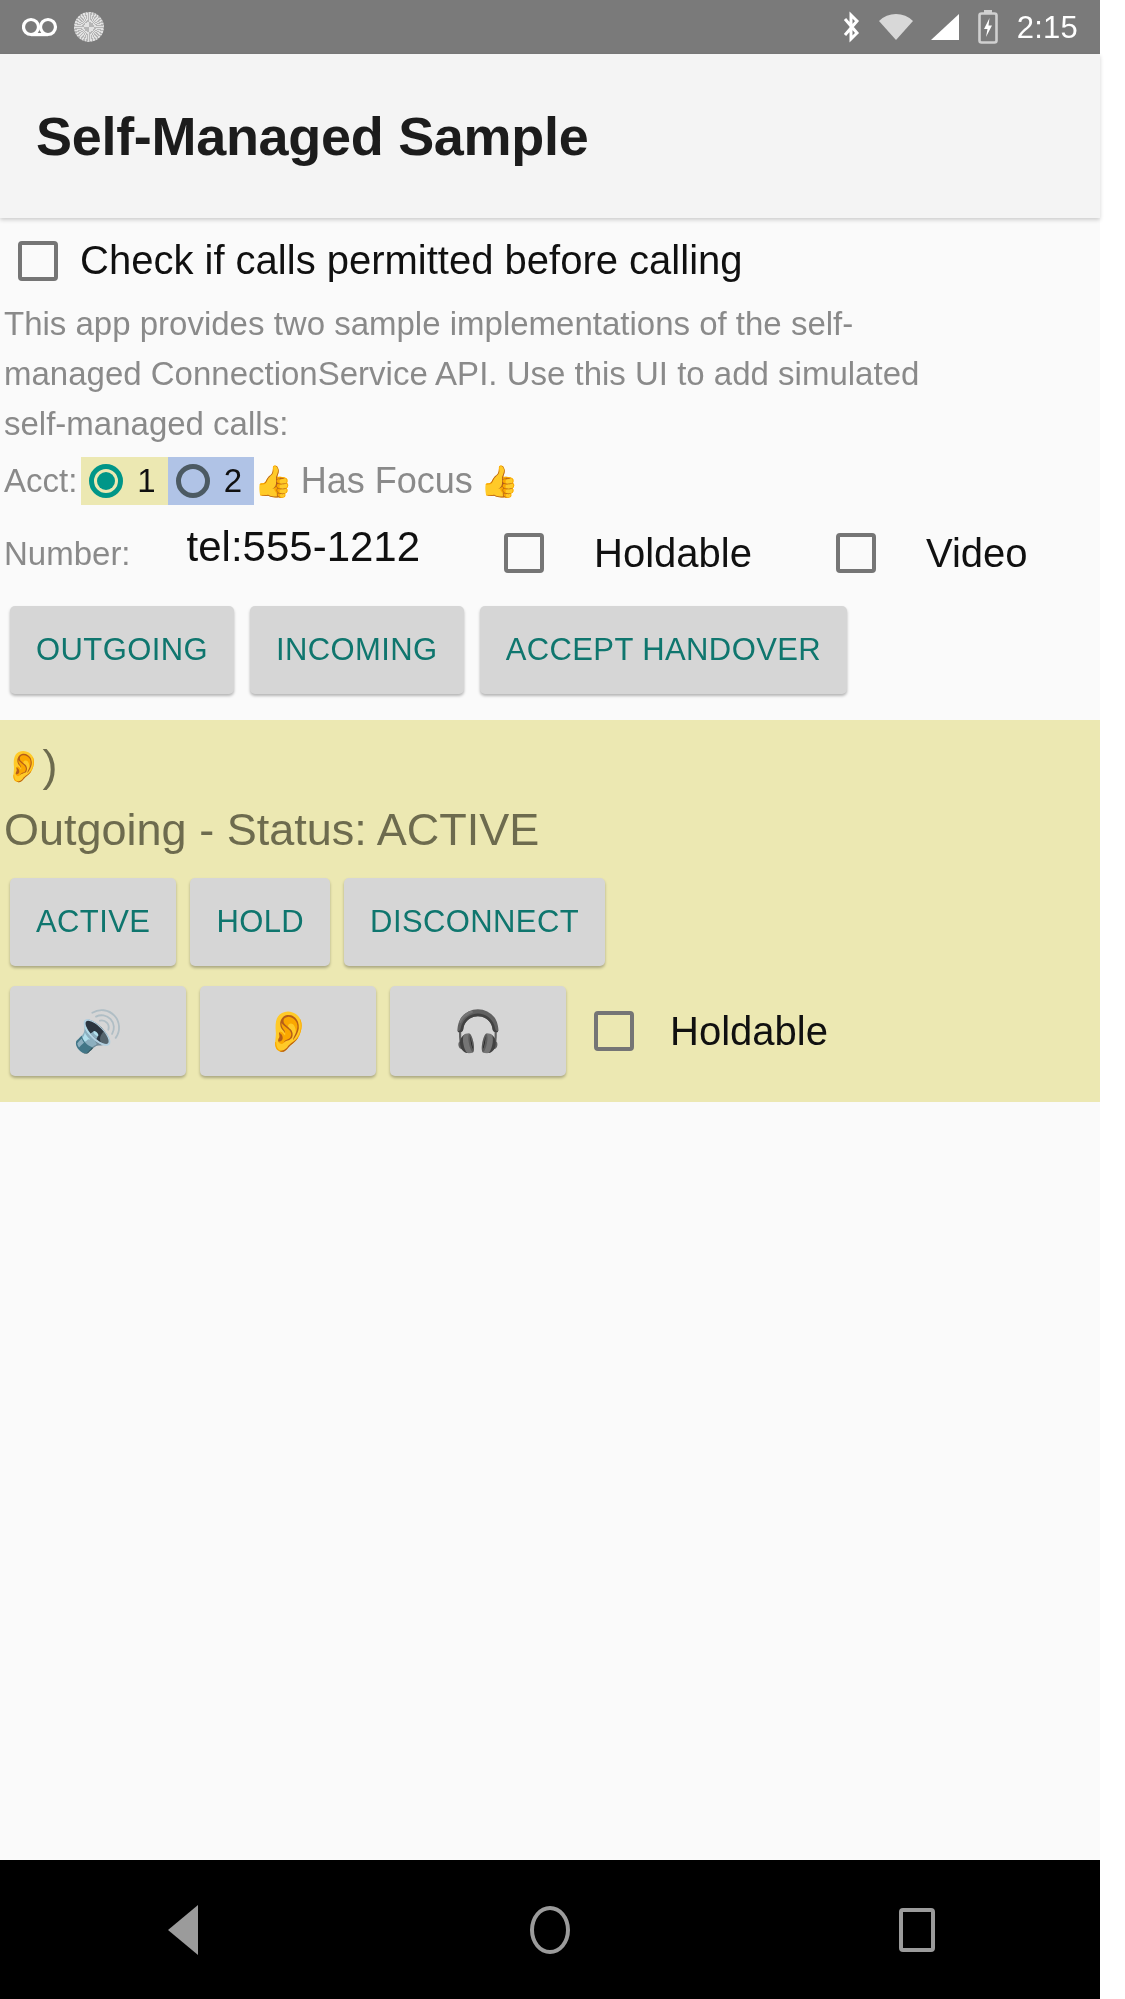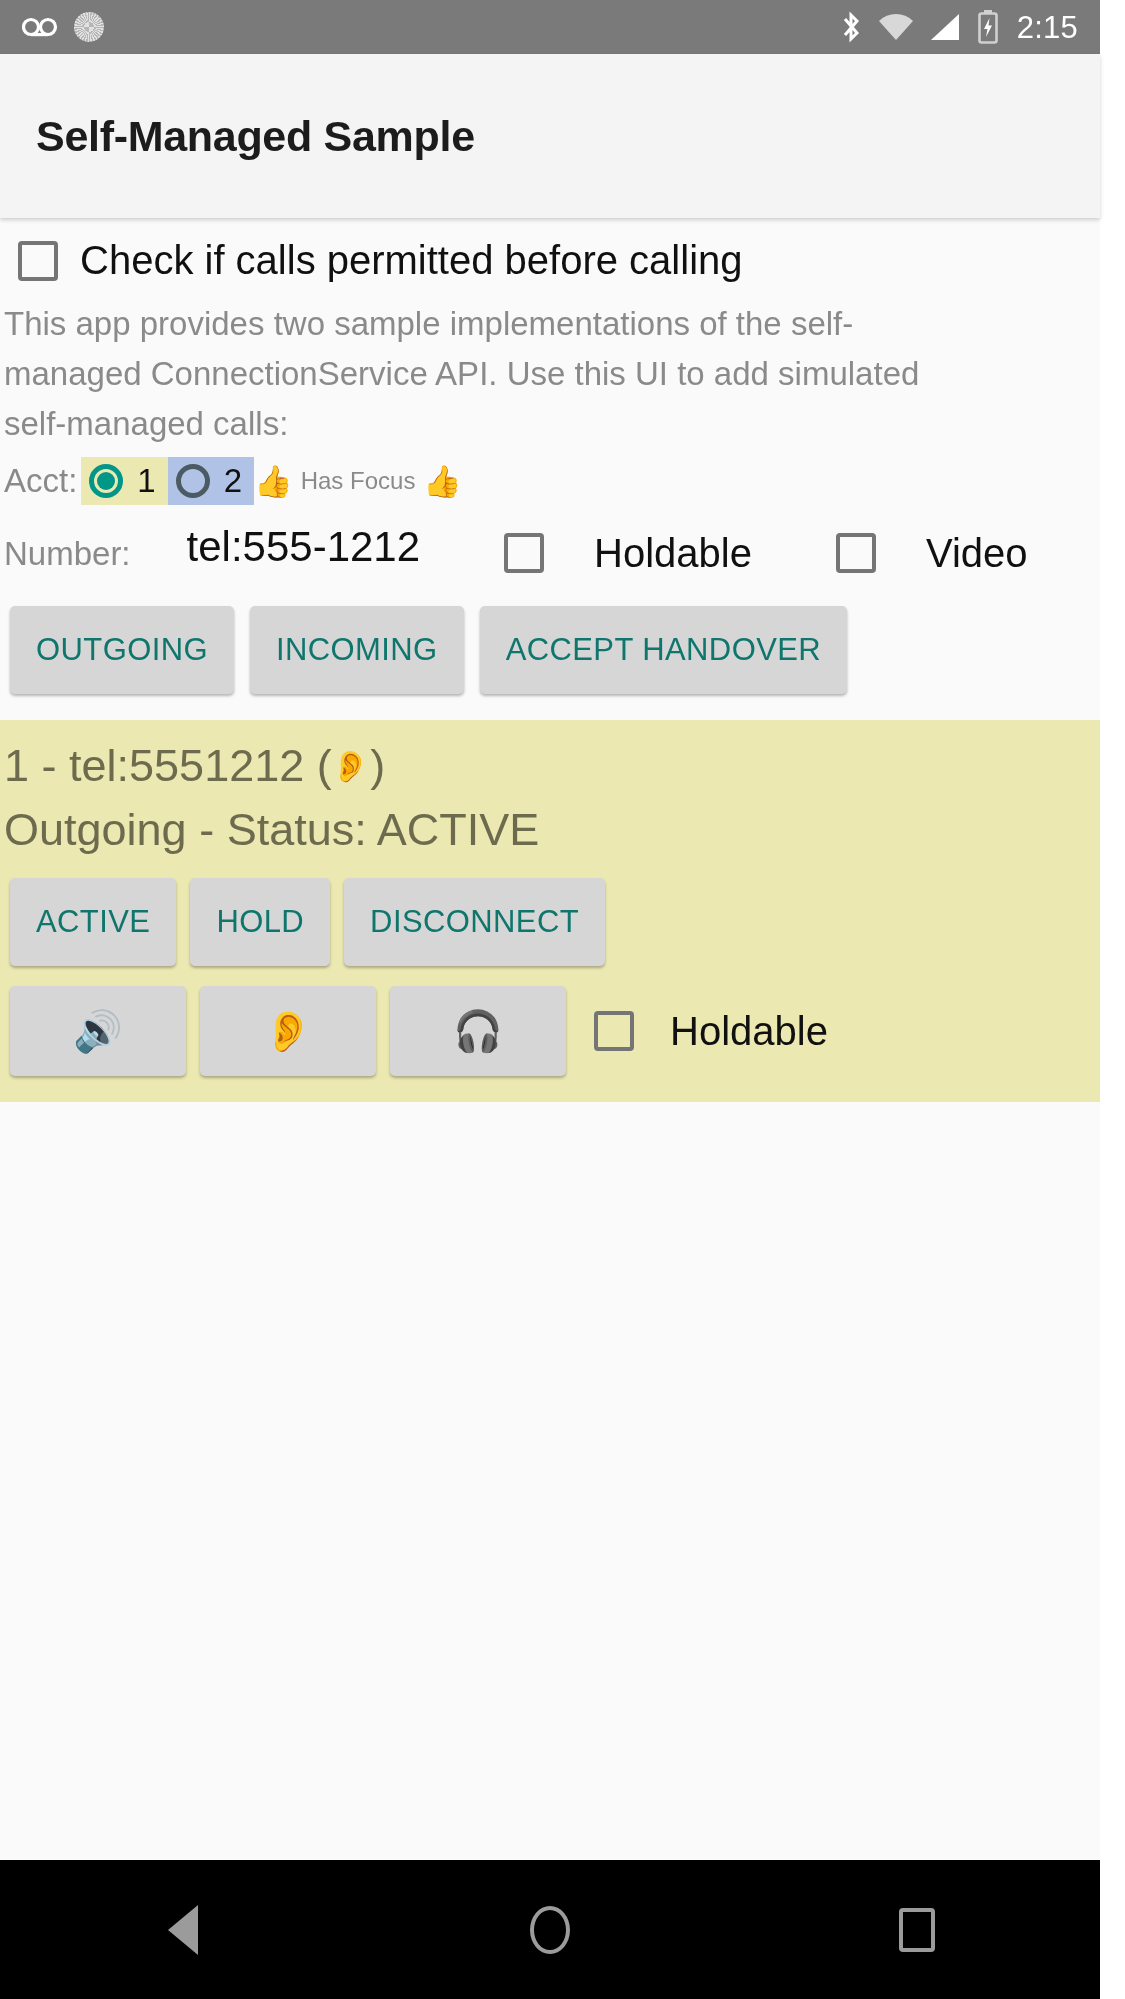--- a/index.html
+++ b/index.html
@@ -66,7 +66,7 @@
     z-index: 5;
   }
   .action-title {
-    font-size: 43px;
+    font-size: 54px;
     font-weight: bold;
     color: #1c1c1c;
     letter-spacing: -0.3px;

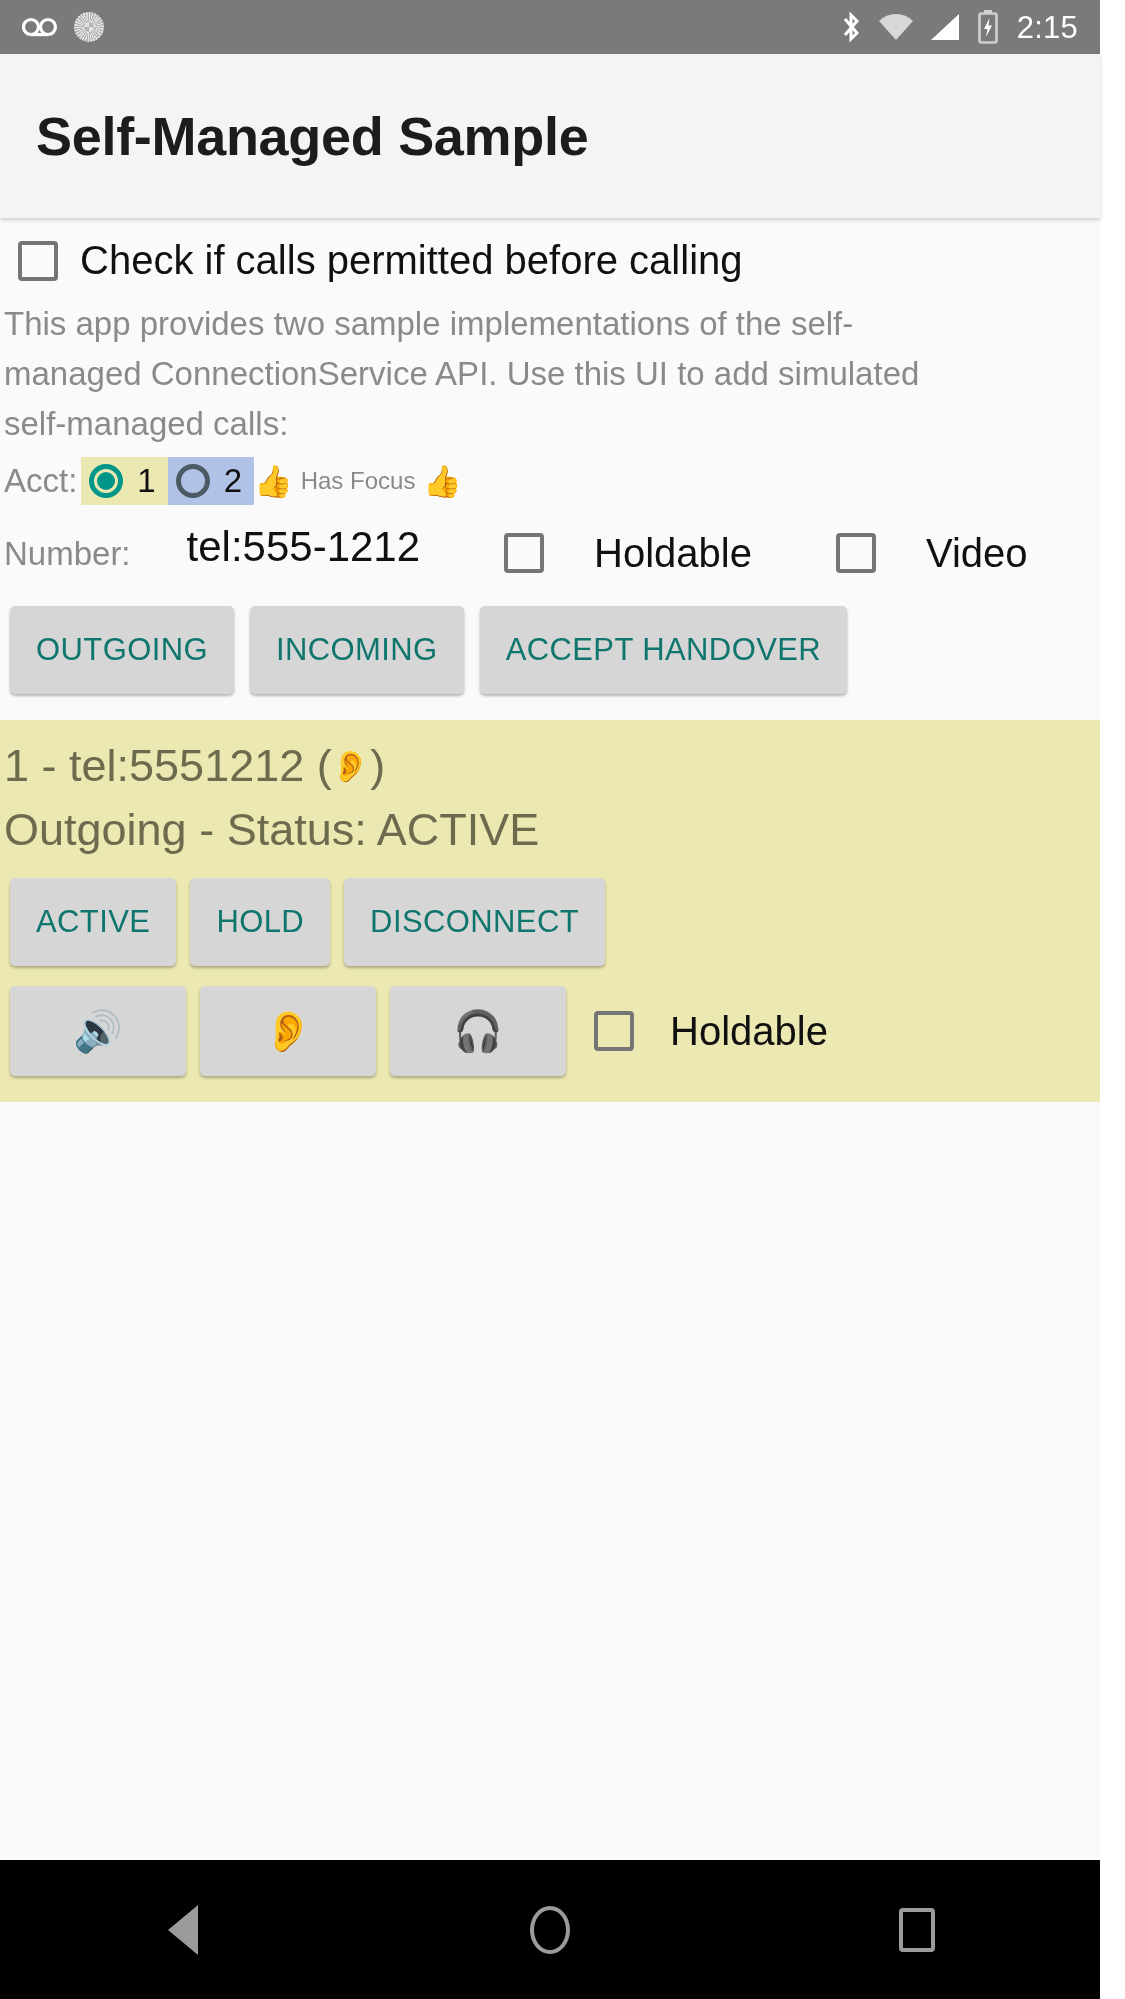--- a/index.html
+++ b/index.html
@@ -150,7 +150,7 @@
     margin-right: 2px;
   }
   .focus-text {
-    font-size: 24px;
+    font-size: 36px;
     color: #8a8a8a;
     margin: 0 8px;
   }

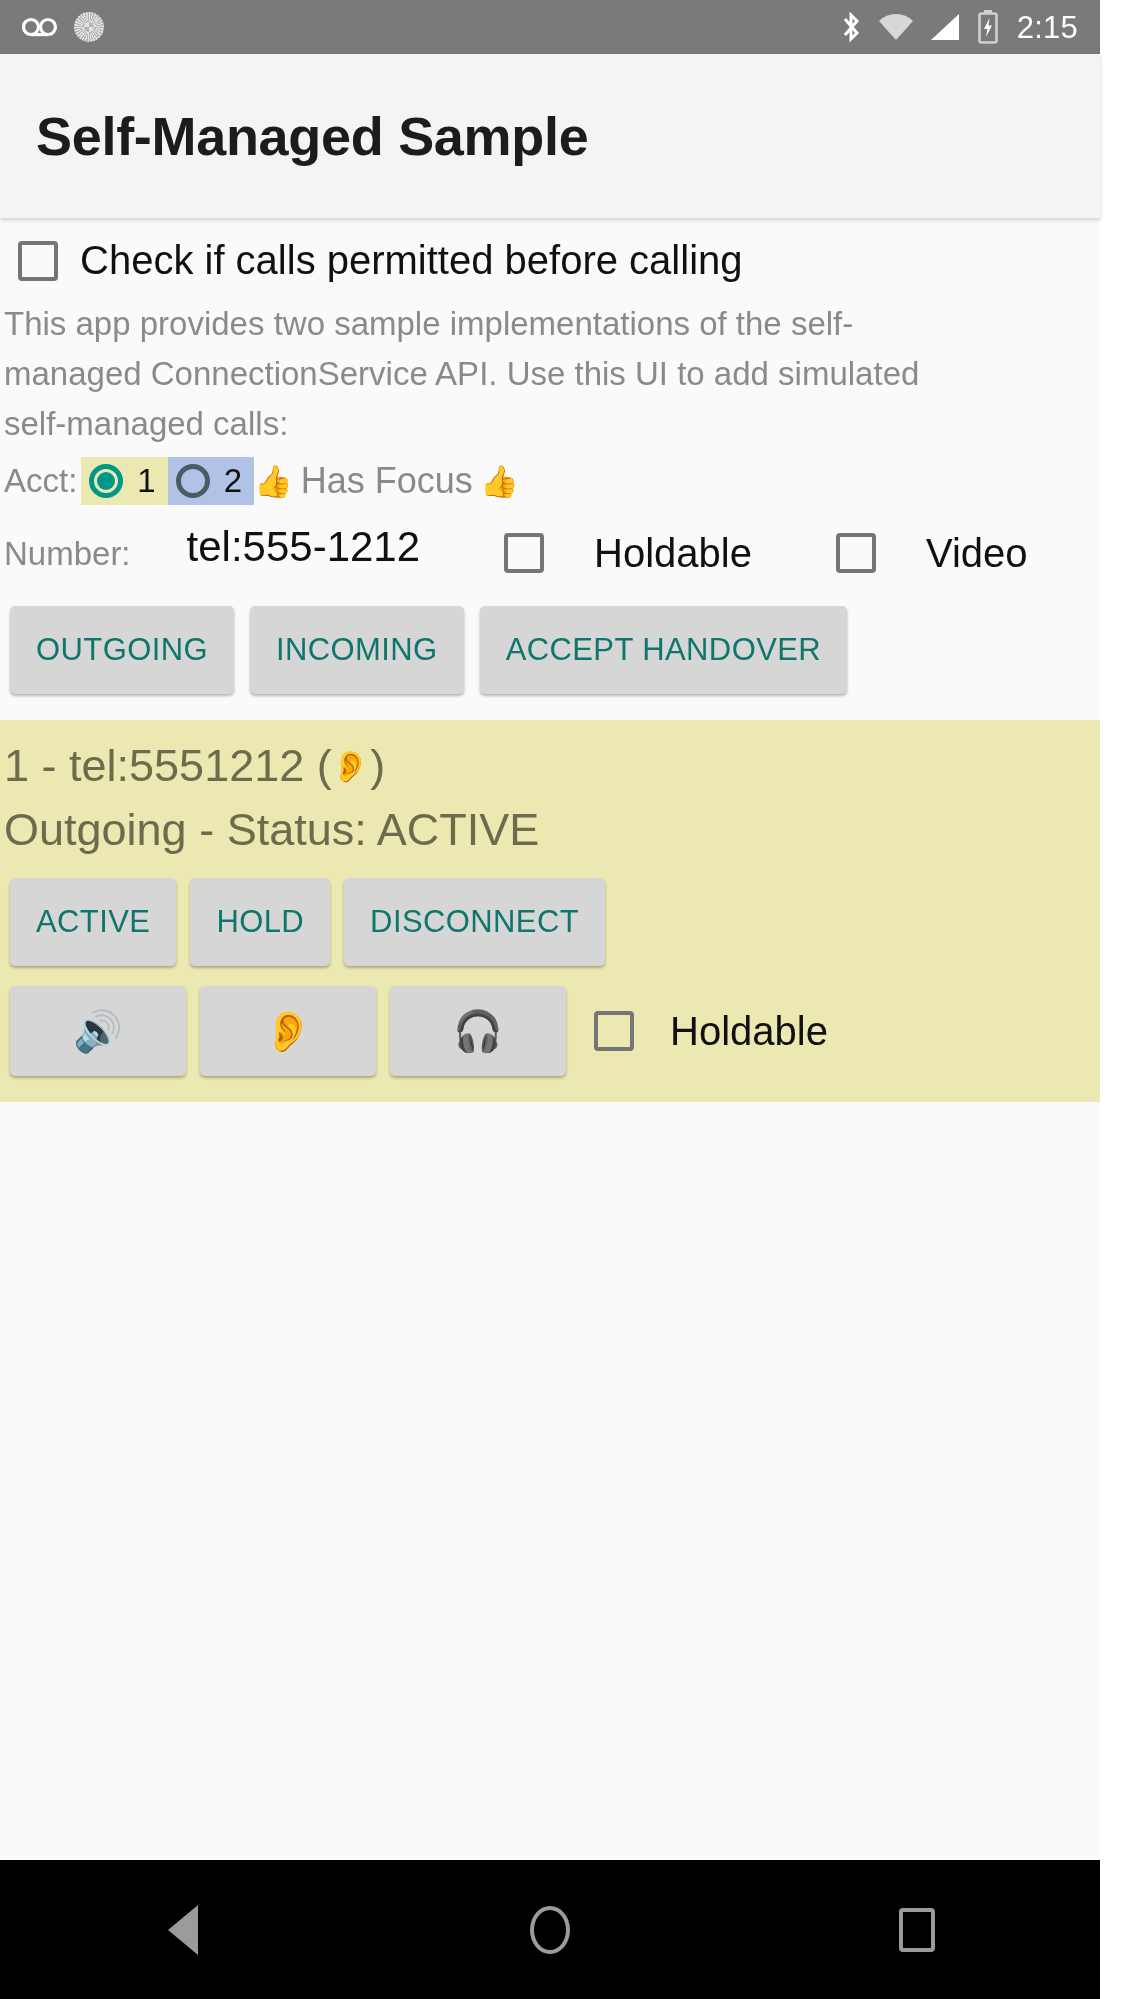--- a/index.html
+++ b/index.html
@@ -380,7 +380,6 @@
 
     <div class="call-card">
       <div class="call-title">
-        <span>1 - tel:5551212 ( </span>
           <span class="emoji">👂</span>
           <span> )</span>
       </div>

